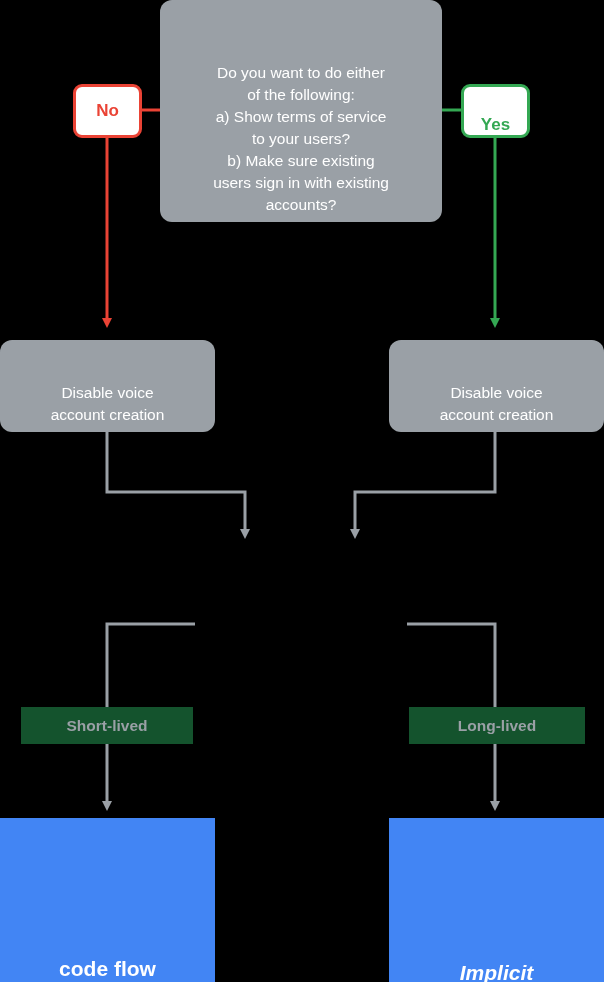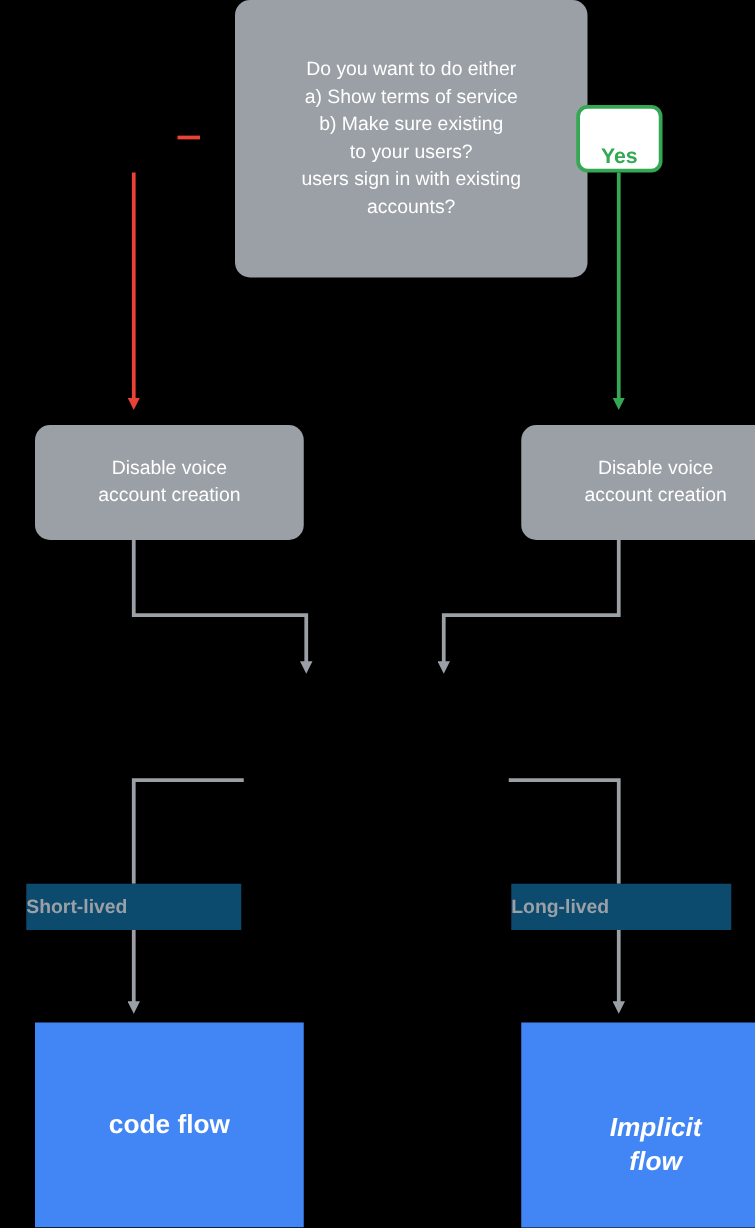--- a/index.html
+++ b/index.html
@@ -24,10 +24,9 @@
     position: absolute;
     box-sizing: border-box;
     display: flex;
-    align-items: center;
+    align-items: flex-end;
     justify-content: center;
     text-align: center;
-    margin-left: 28px;
   }
   
   .box-grey {

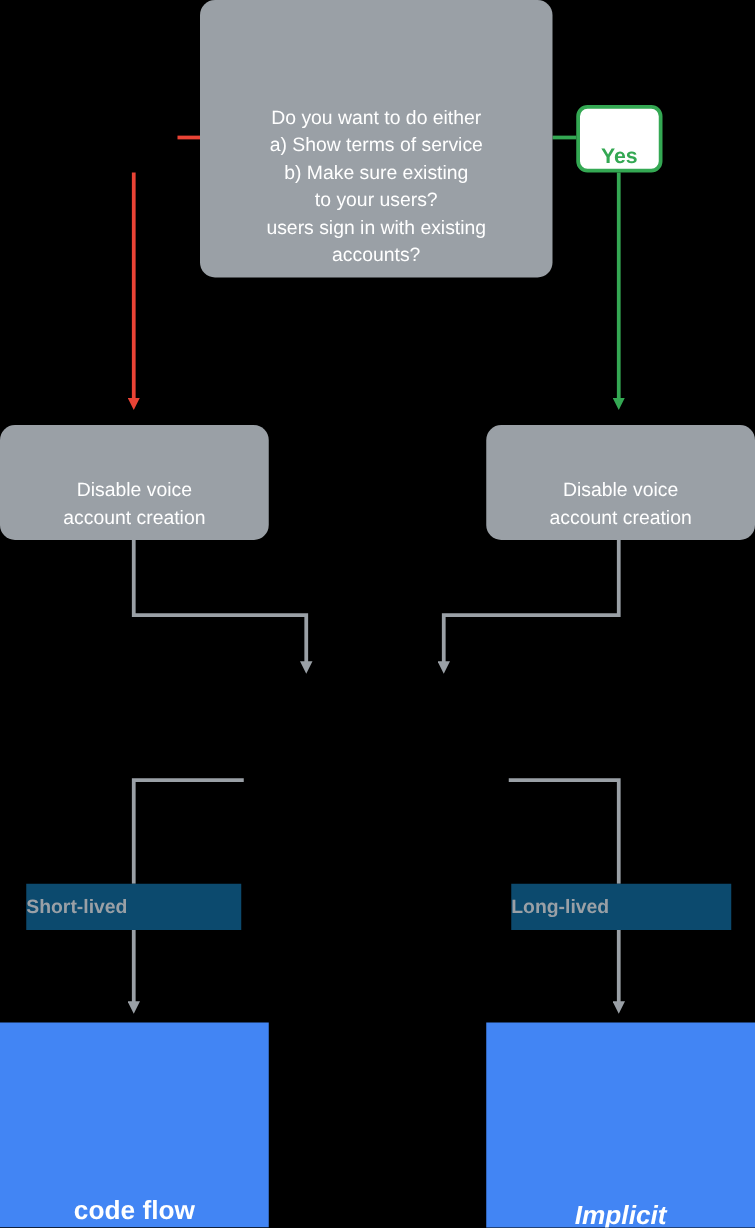--- a/index.html
+++ b/index.html
@@ -134,6 +134,7 @@
   <div class="node box-grey" style="left:160px; top:0px; width:282px; height:222px;">
     <div class="txt">
       <div>Do you want to do either</div>
+      <div>of the following:</div>
       <div>a) Show terms of service</div>
       <div>b) Make sure existing</div>
       <div>to your users?</div>

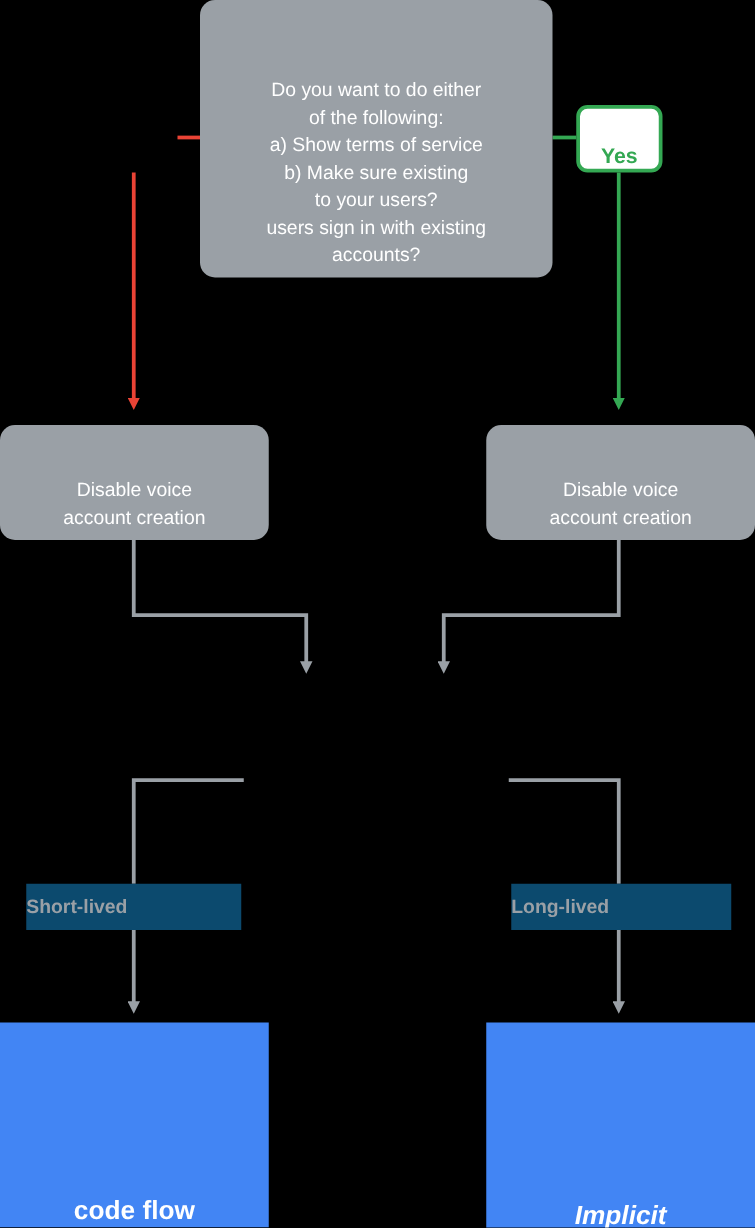--- a/index.html
+++ b/index.html
@@ -143,6 +143,9 @@
     </div>
   </div>
 
+  <div class="pill pill-no" style="left:73px; top:84px; width:69px; height:54px;">
+    <span>No</span>
+  </div>
 
   <div class="pill pill-yes" style="left:461px; top:84px; width:69px; height:54px;">
     <span>Yes</span>

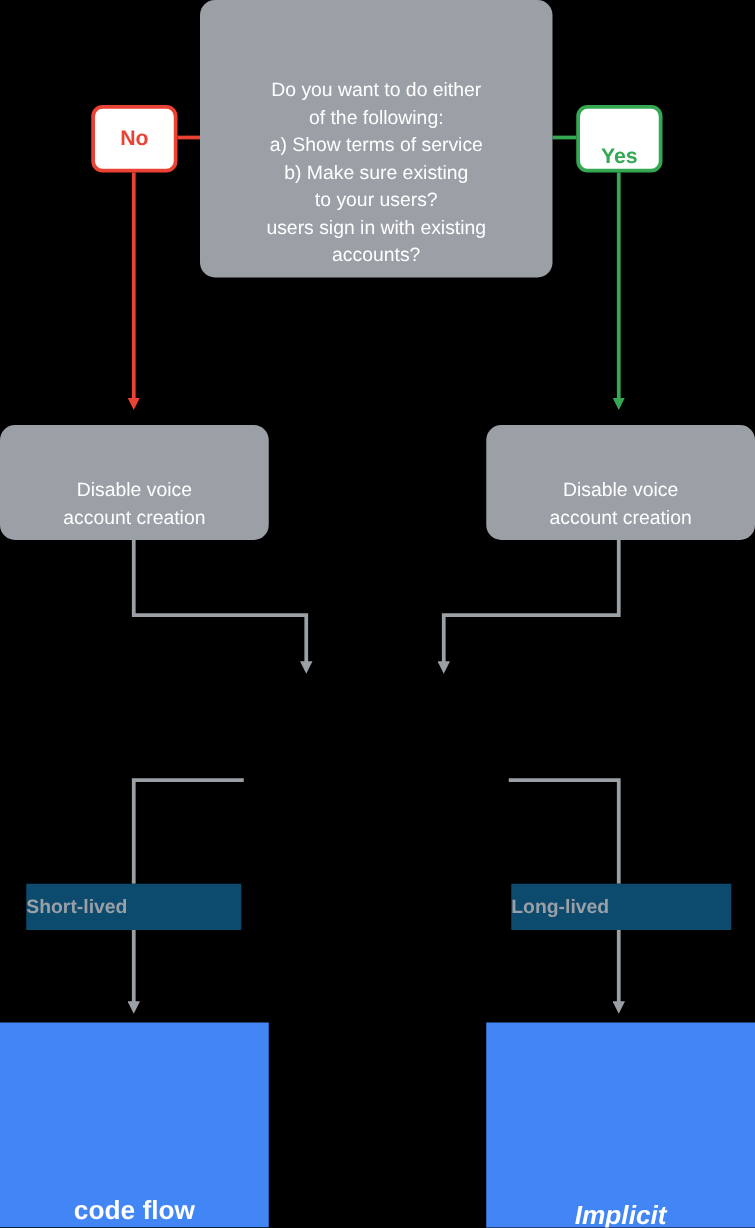--- a/index.html
+++ b/index.html
@@ -136,8 +136,8 @@
       <div>Do you want to do either</div>
       <div>of the following:</div>
       <div>a) Show terms of service</div>
+      <div>to your users?</div>
       <div>b) Make sure existing</div>
-      <div>to your users?</div>
       <div>users sign in with existing</div>
       <div>accounts?</div>
     </div>

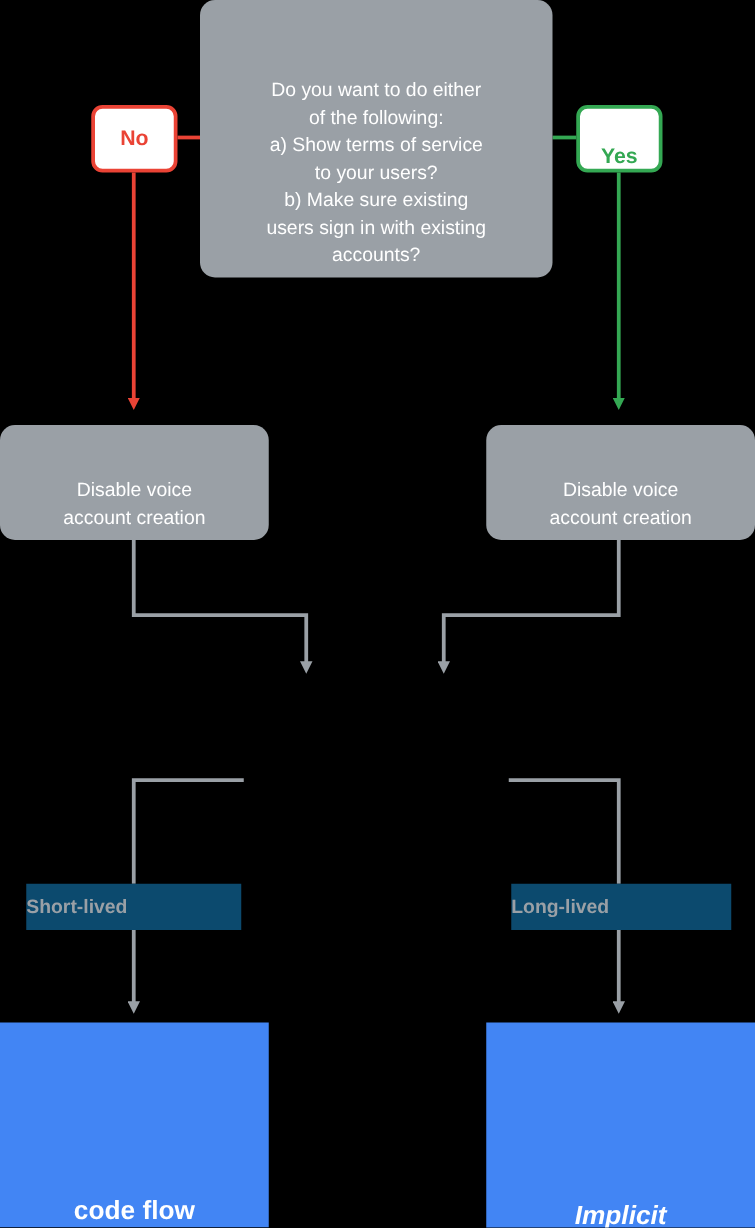--- a/index.html
+++ b/index.html
@@ -78,8 +78,8 @@
     box-sizing: border-box;
     display: flex;
     align-items: center;
-    justify-content: flex-start;
-    background: #0c4a6e;
+    justify-content: center;
+    background: #14532d;
     color: #9aa0a6;
     font-weight: bold;
     font-size: 15.5px;

